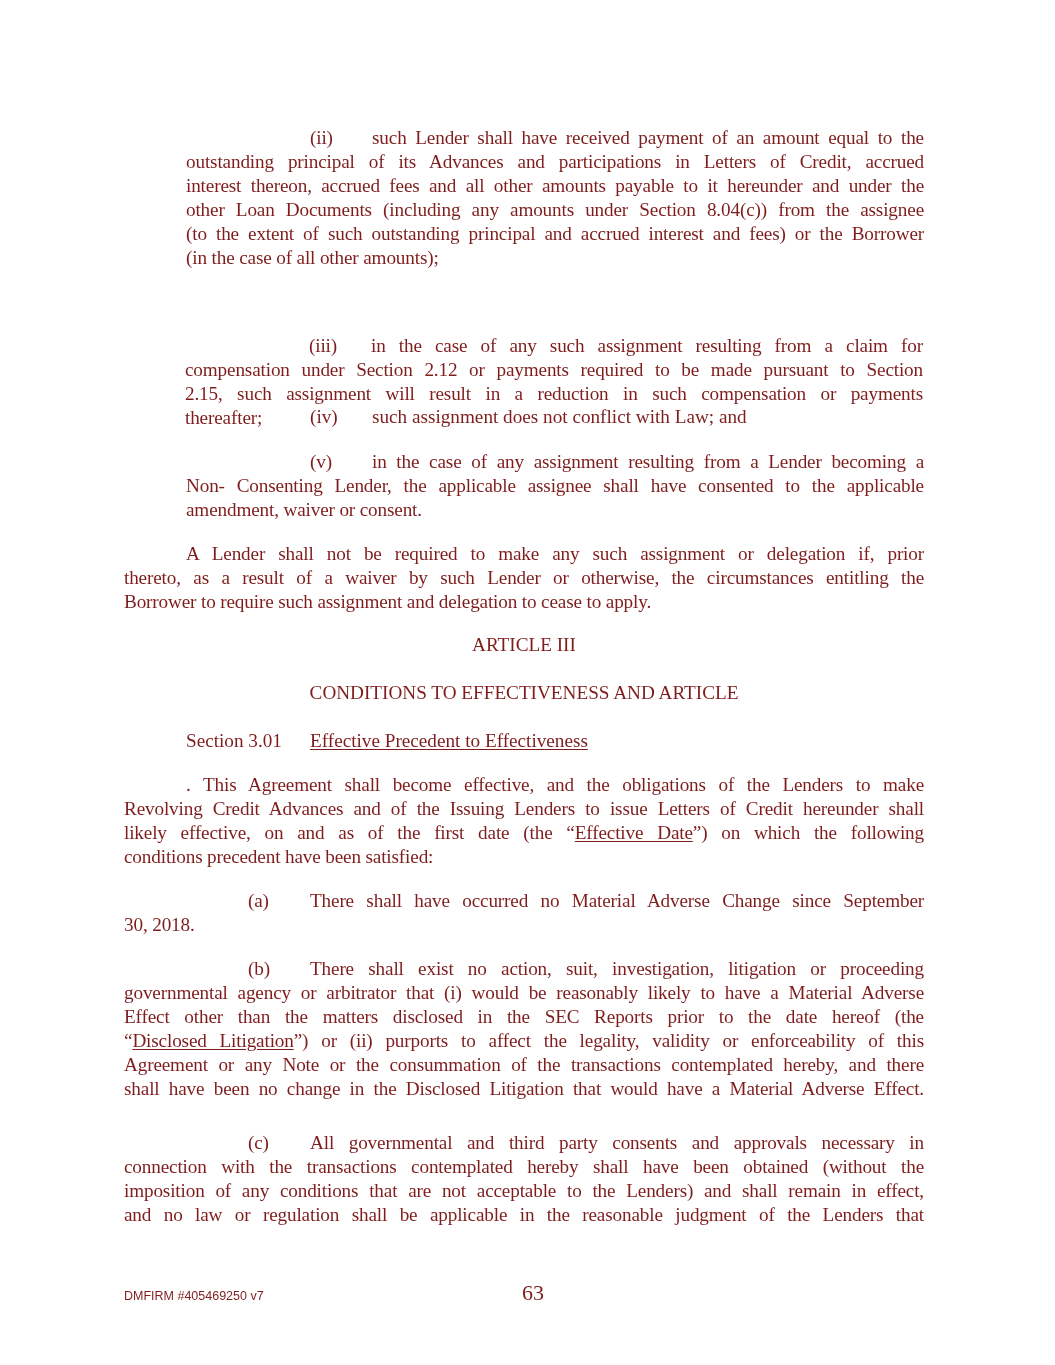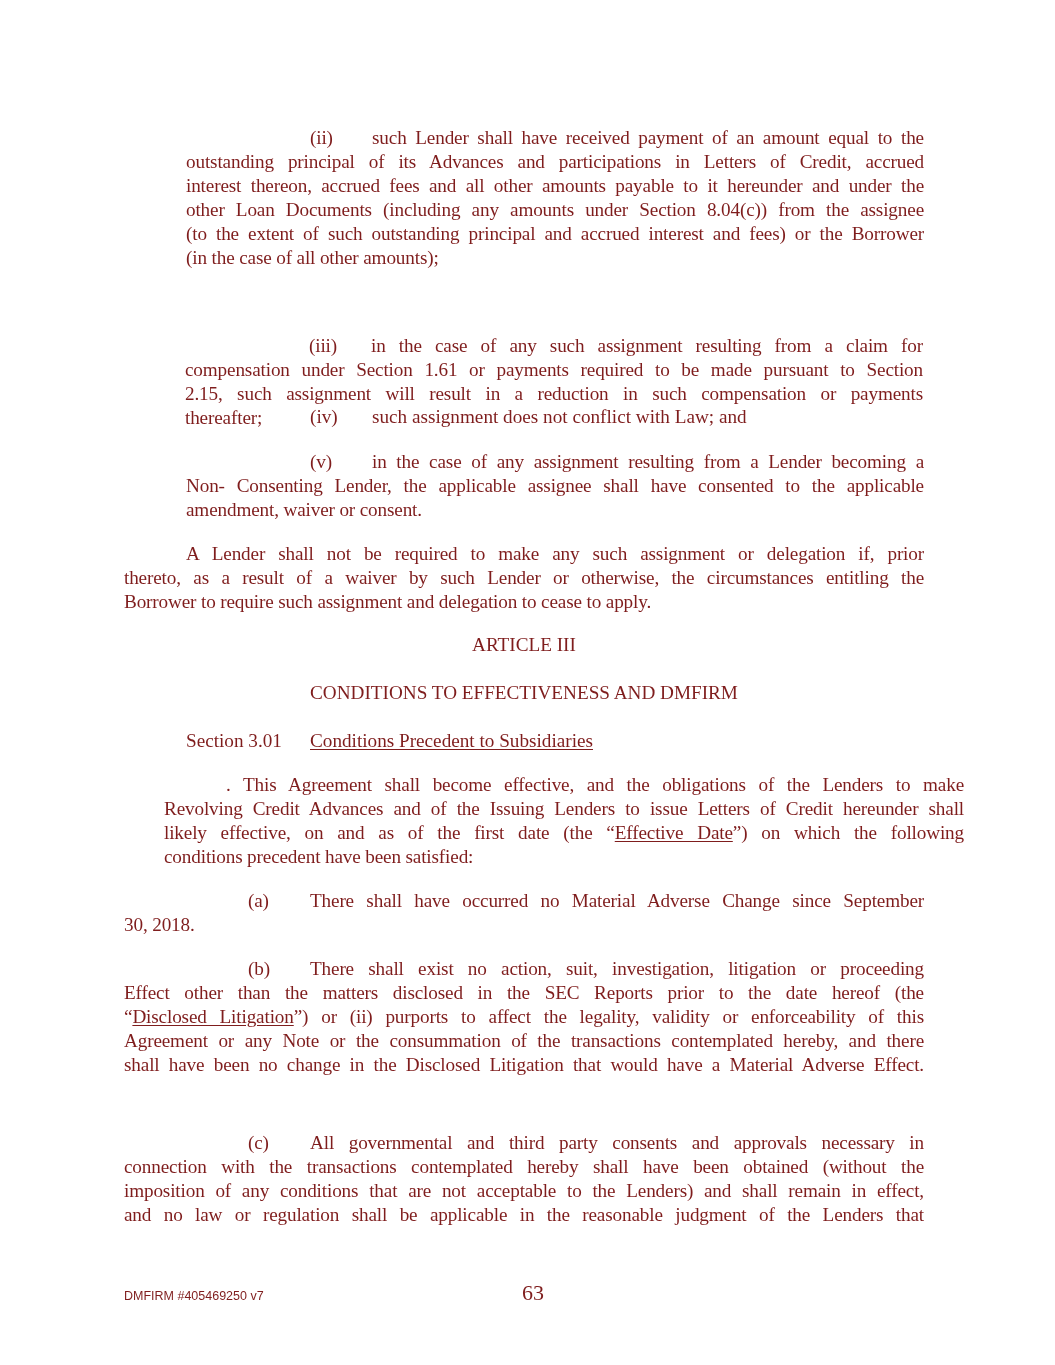--- a/index.html
+++ b/index.html
@@ -40,7 +40,7 @@
     <span class="ln" style="padding-left:124px;">
       <span class="lbl" style="width:62px; text-align:left;">(iii)</span><span>in the case of any such assignment resulting from a claim for</span>
     </span>
-    <span class="ln">compensation under Section 1.61 or payments required to be made pursuant to Section</span>
+    <span class="ln">compensation under Section 2.12 or payments required to be made pursuant to Section</span>
     <span class="ln">2.15, such assignment will result in a reduction in such compensation or payments</span>
     <span class="ln last">thereafter;</span>
   </div>

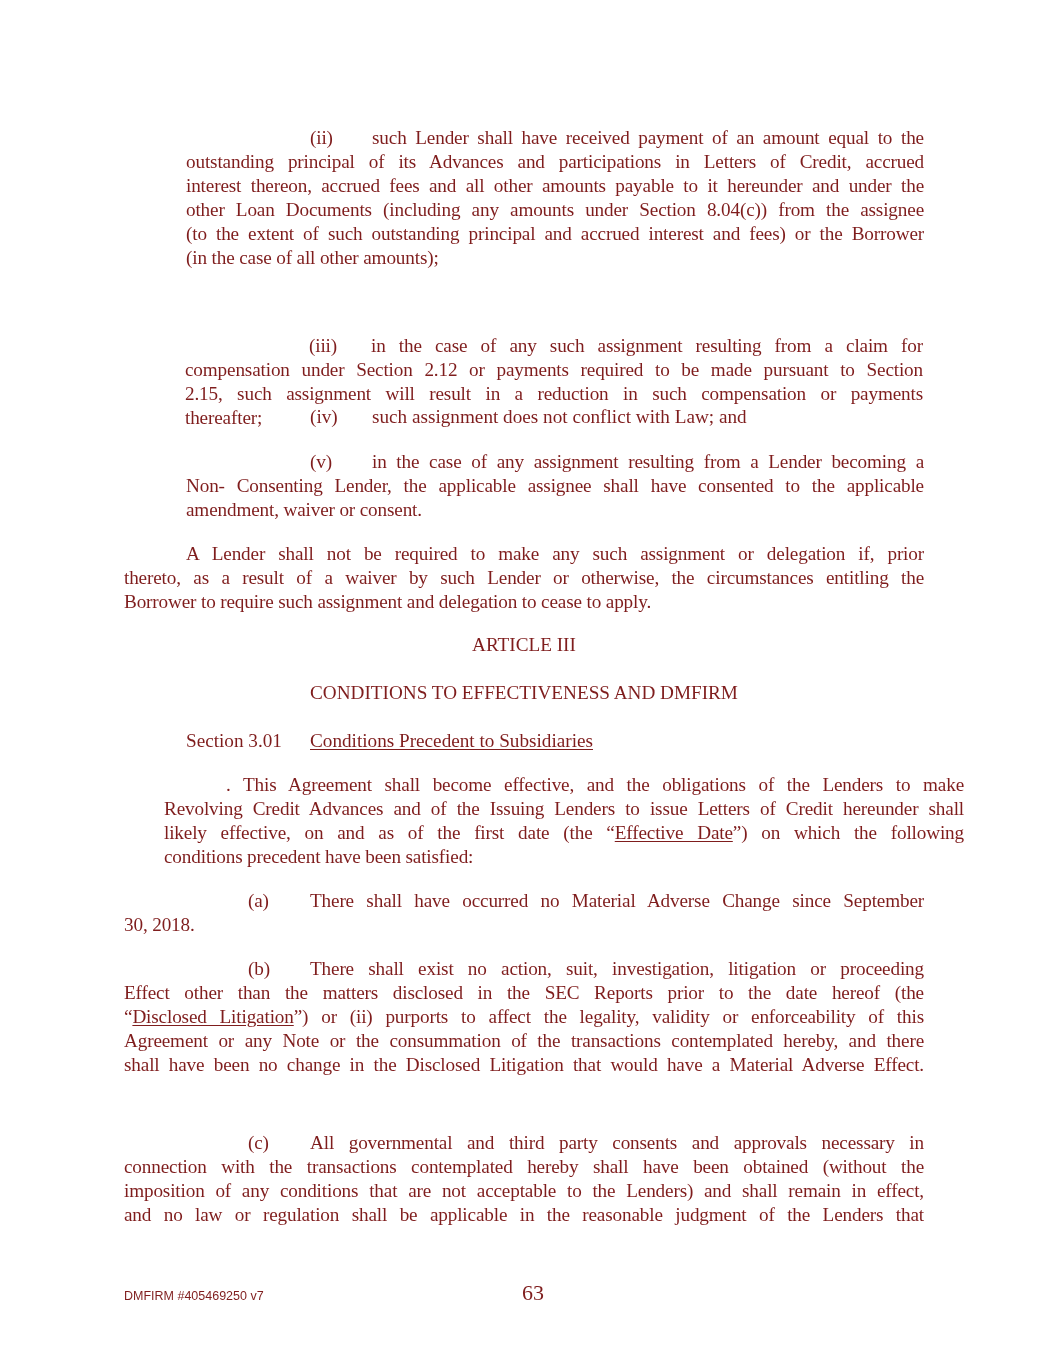--- a/index.html
+++ b/index.html
@@ -64,7 +64,7 @@
   </div>
 
   <div class="ctr" style="top:633px;">ARTICLE III</div>
-  <div class="ctr" style="top:681px;">CONDITIONS TO EFFECTIVENESS AND DMFIRM</div>
+  <div class="ctr" style="top:681px;">CONDITIONS TO EFFECTIVENESS AND ARTICLE</div>
 
   <div class="row" style="left:186px; top:729px;">
     <span style="display:inline-block; width:124px;">Section 3.01</span><span class="u">Conditions Precedent to Subsidiaries</span>

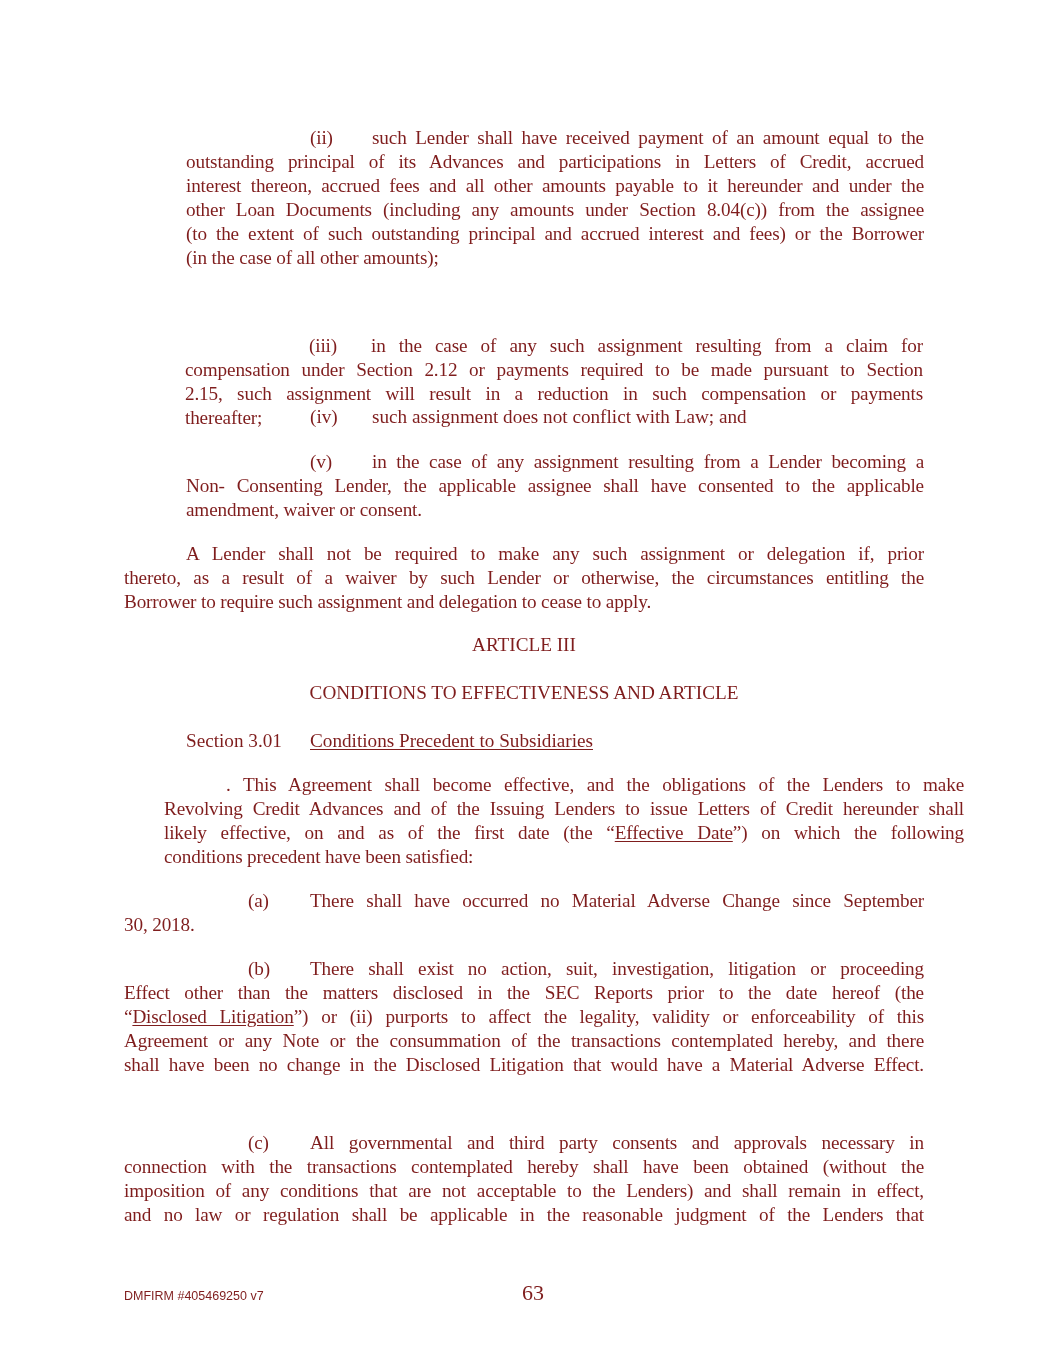--- a/index.html
+++ b/index.html
@@ -67,7 +67,7 @@
   <div class="ctr" style="top:681px;">CONDITIONS TO EFFECTIVENESS AND ARTICLE</div>
 
   <div class="row" style="left:186px; top:729px;">
-    <span style="display:inline-block; width:124px;">Section 3.01</span><span class="u">Conditions Precedent to Subsidiaries</span>
+    <span style="display:inline-block; width:124px;">Section 3.01</span><span class="u">Effective Precedent to Effectiveness</span>
   </div>
 
   <div class="blk" style="left:124px; top:773px; width:800px;margin-left:40px;">

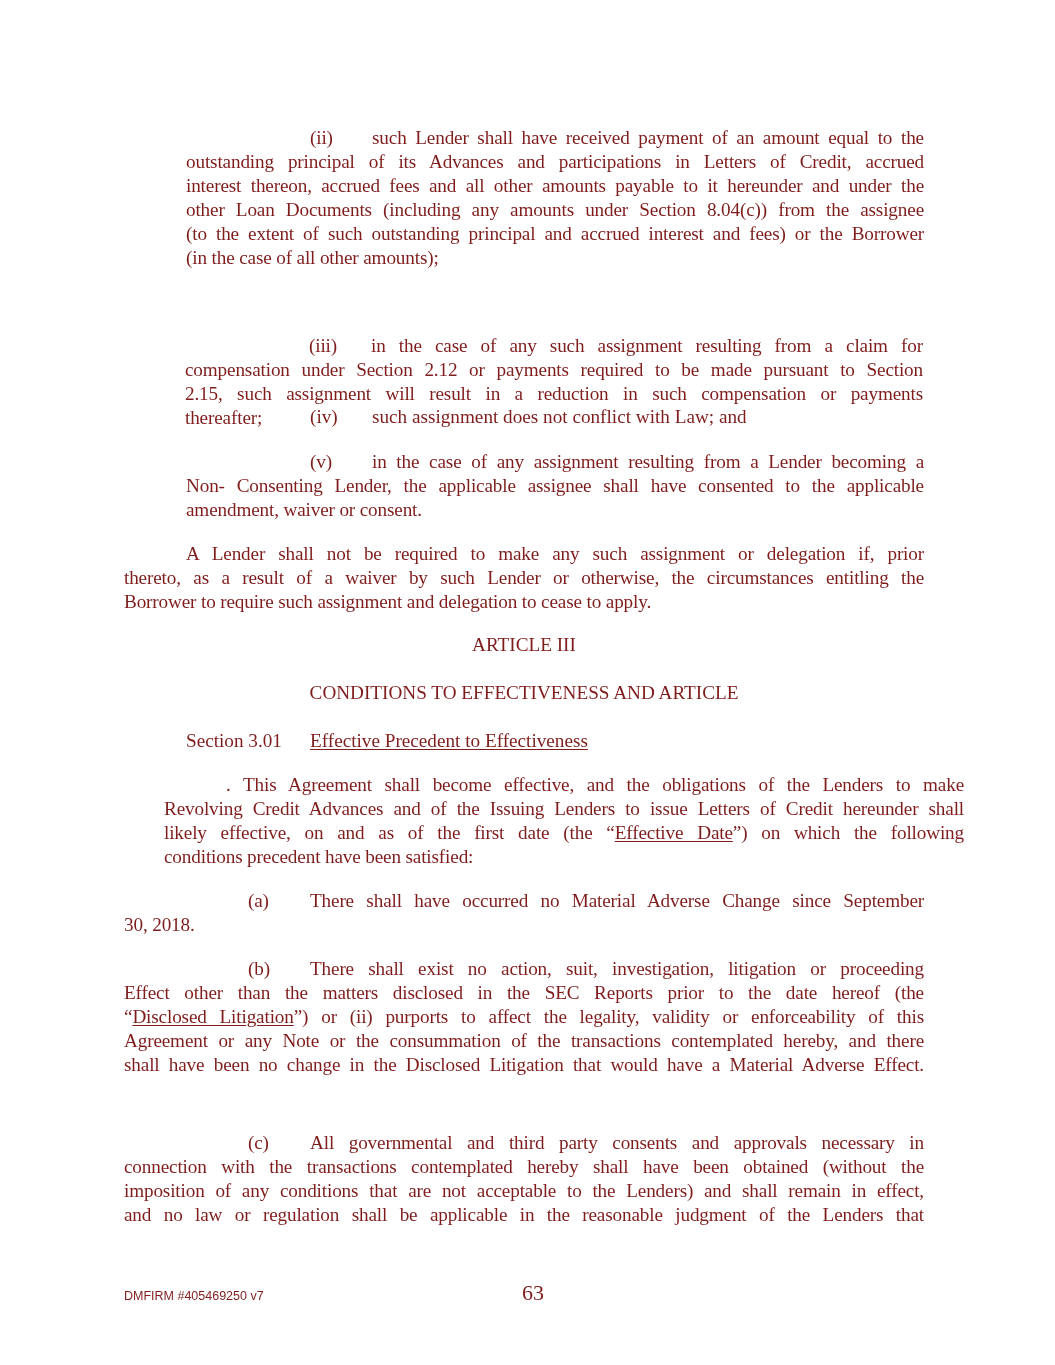--- a/index.html
+++ b/index.html
@@ -70,7 +70,7 @@
     <span style="display:inline-block; width:124px;">Section 3.01</span><span class="u">Effective Precedent to Effectiveness</span>
   </div>
 
-  <div class="blk" style="left:124px; top:773px; width:800px;margin-left:40px;">
+  <div class="blk" style="left:124px; top:773px; width:800px;">
     <span class="ln" style="padding-left:62px;">.  This Agreement shall become effective, and the obligations of the Lenders to make</span>
     <span class="ln">Revolving Credit Advances and of the Issuing Lenders to issue Letters of Credit hereunder shall</span>
     <span class="ln">

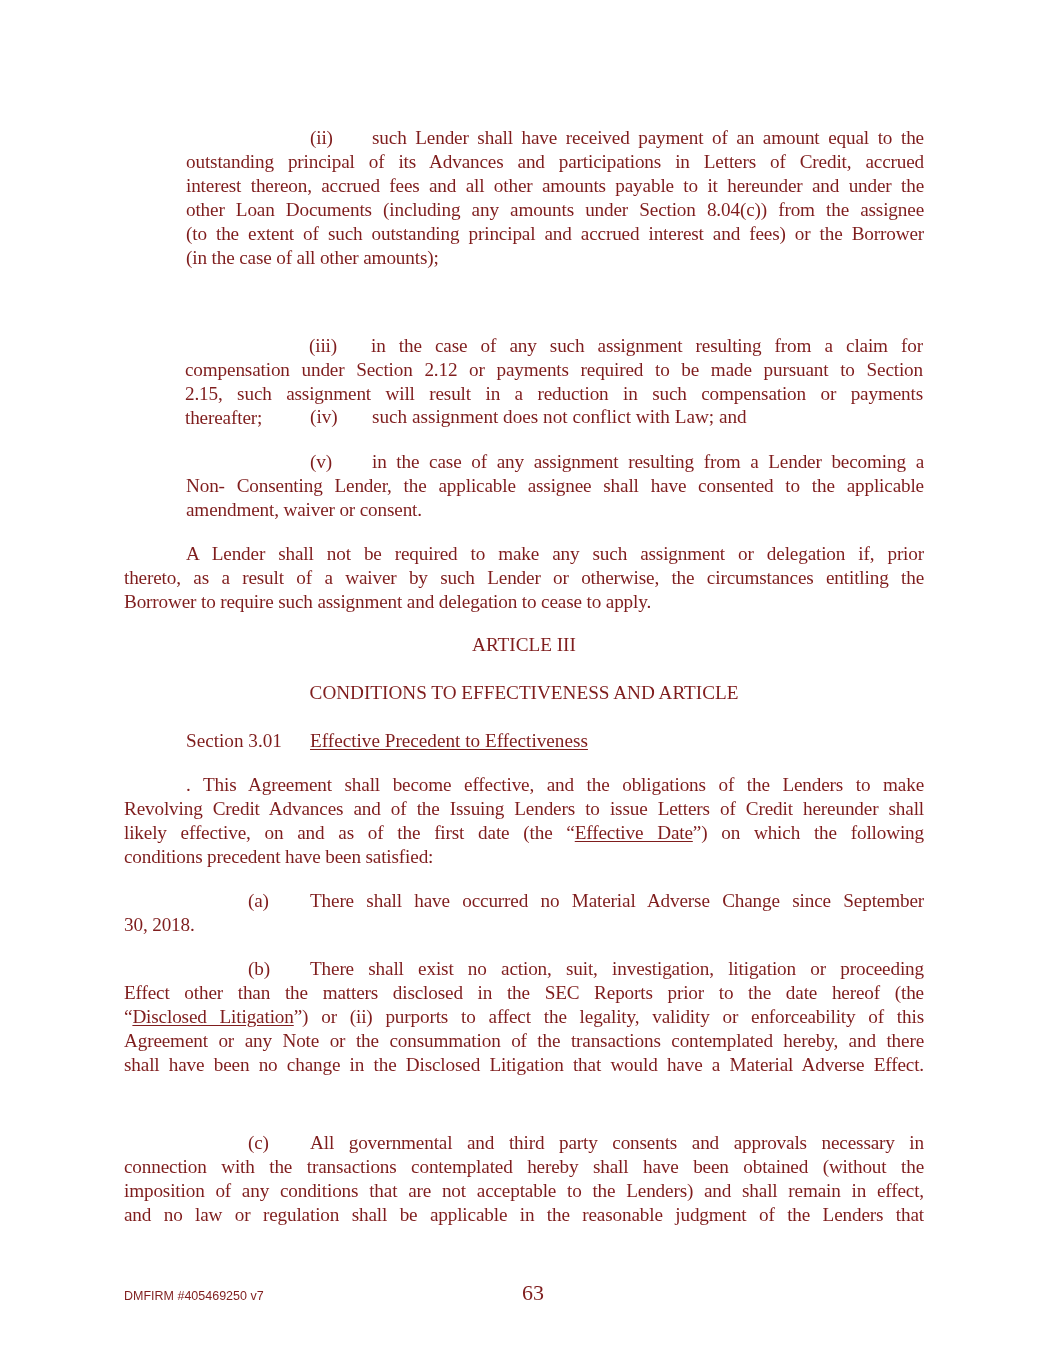--- a/index.html
+++ b/index.html
@@ -90,6 +90,7 @@
     <span class="ln" style="padding-left:124px;">
       <span class="lbl" style="width:62px; text-align:left;">(b)</span><span>There shall exist no action, suit, investigation, litigation or proceeding</span>
     </span>
+    <span class="ln">governmental agency or arbitrator that (i) would be reasonably likely to have a Material Adverse</span>
     <span class="ln">Effect other than the matters disclosed in the SEC Reports prior to the date hereof (the</span>
     <span class="ln">
       <span>“</span><span class="u">Disclosed Litigation</span><span>”) or (ii) purports to affect the legality, validity or enforceability of this</span>

